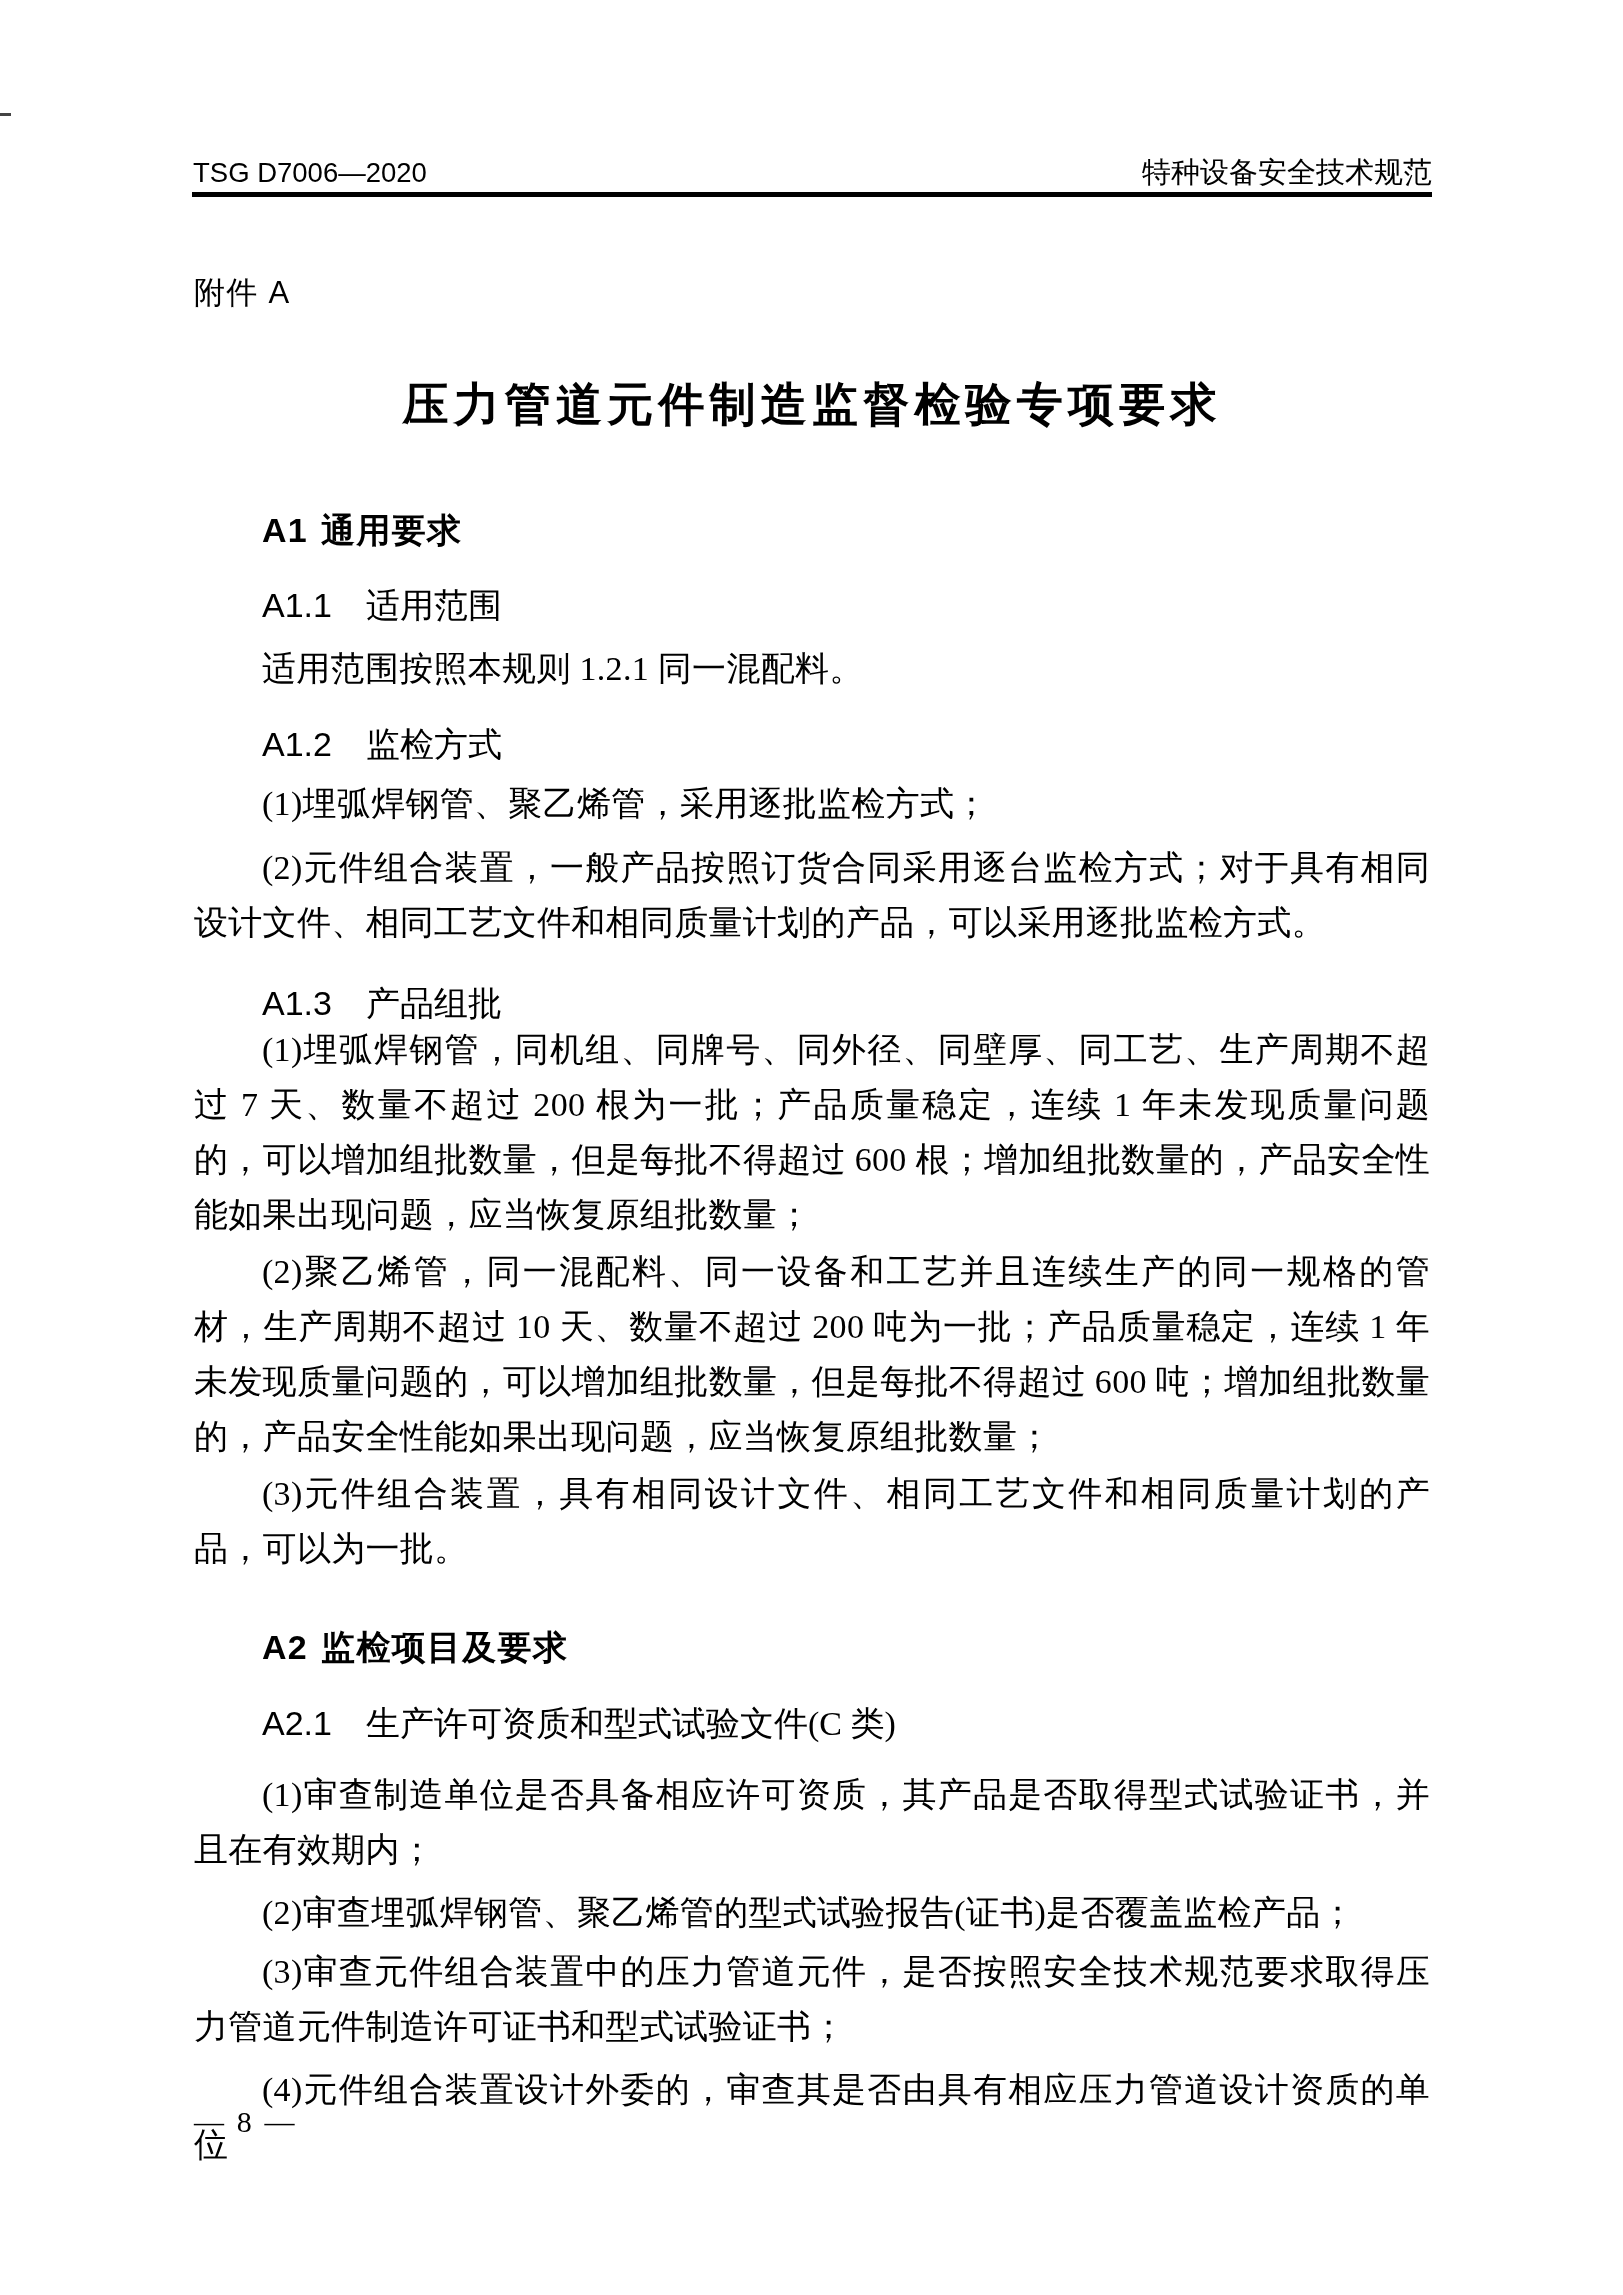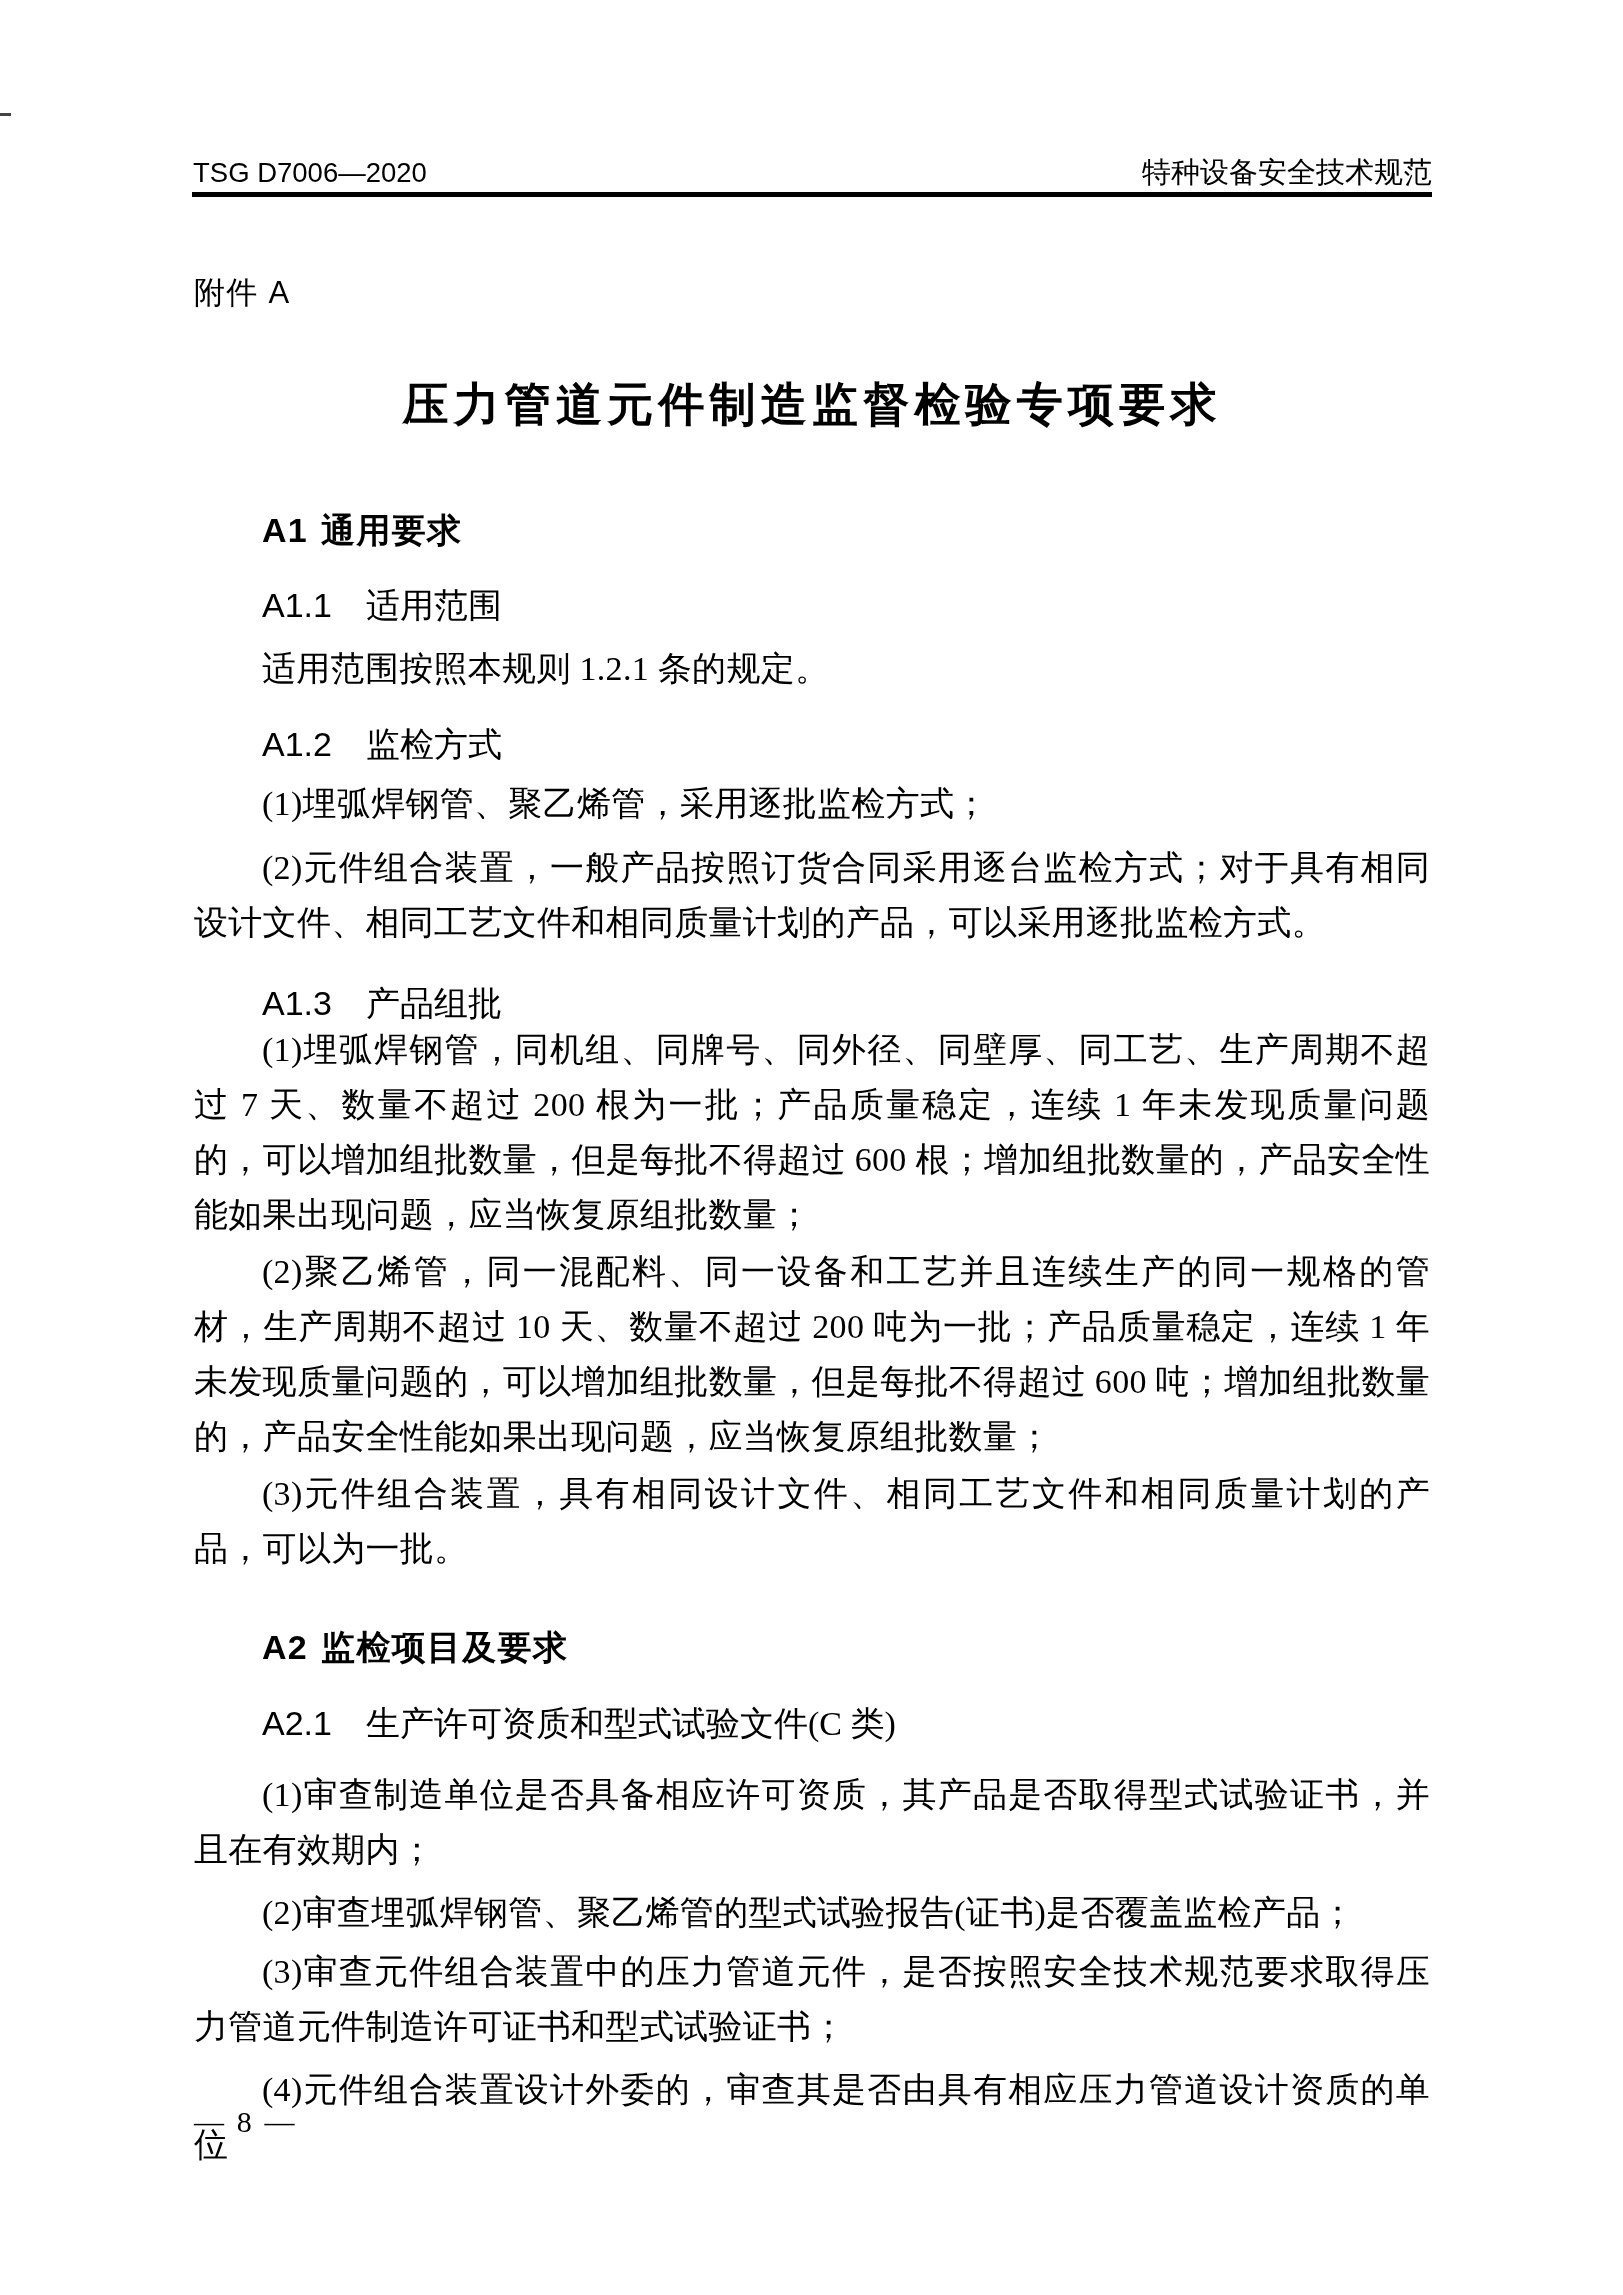--- a/index.html
+++ b/index.html
@@ -107,7 +107,7 @@
     <span class="hnum">A1.1</span><span>适用范围</span>
   </div>
 
-  <div class="abs para" style="top:641px">适用范围按照本规则 1.2.1 条的规定。</div>
+  <div class="abs para" style="top:641px">适用范围按照本规则 1.2.1 同一混配料。</div>
 
   <div class="abs h2" style="top:717px">
     <span class="hnum">A1.2</span><span>监检方式</span>

